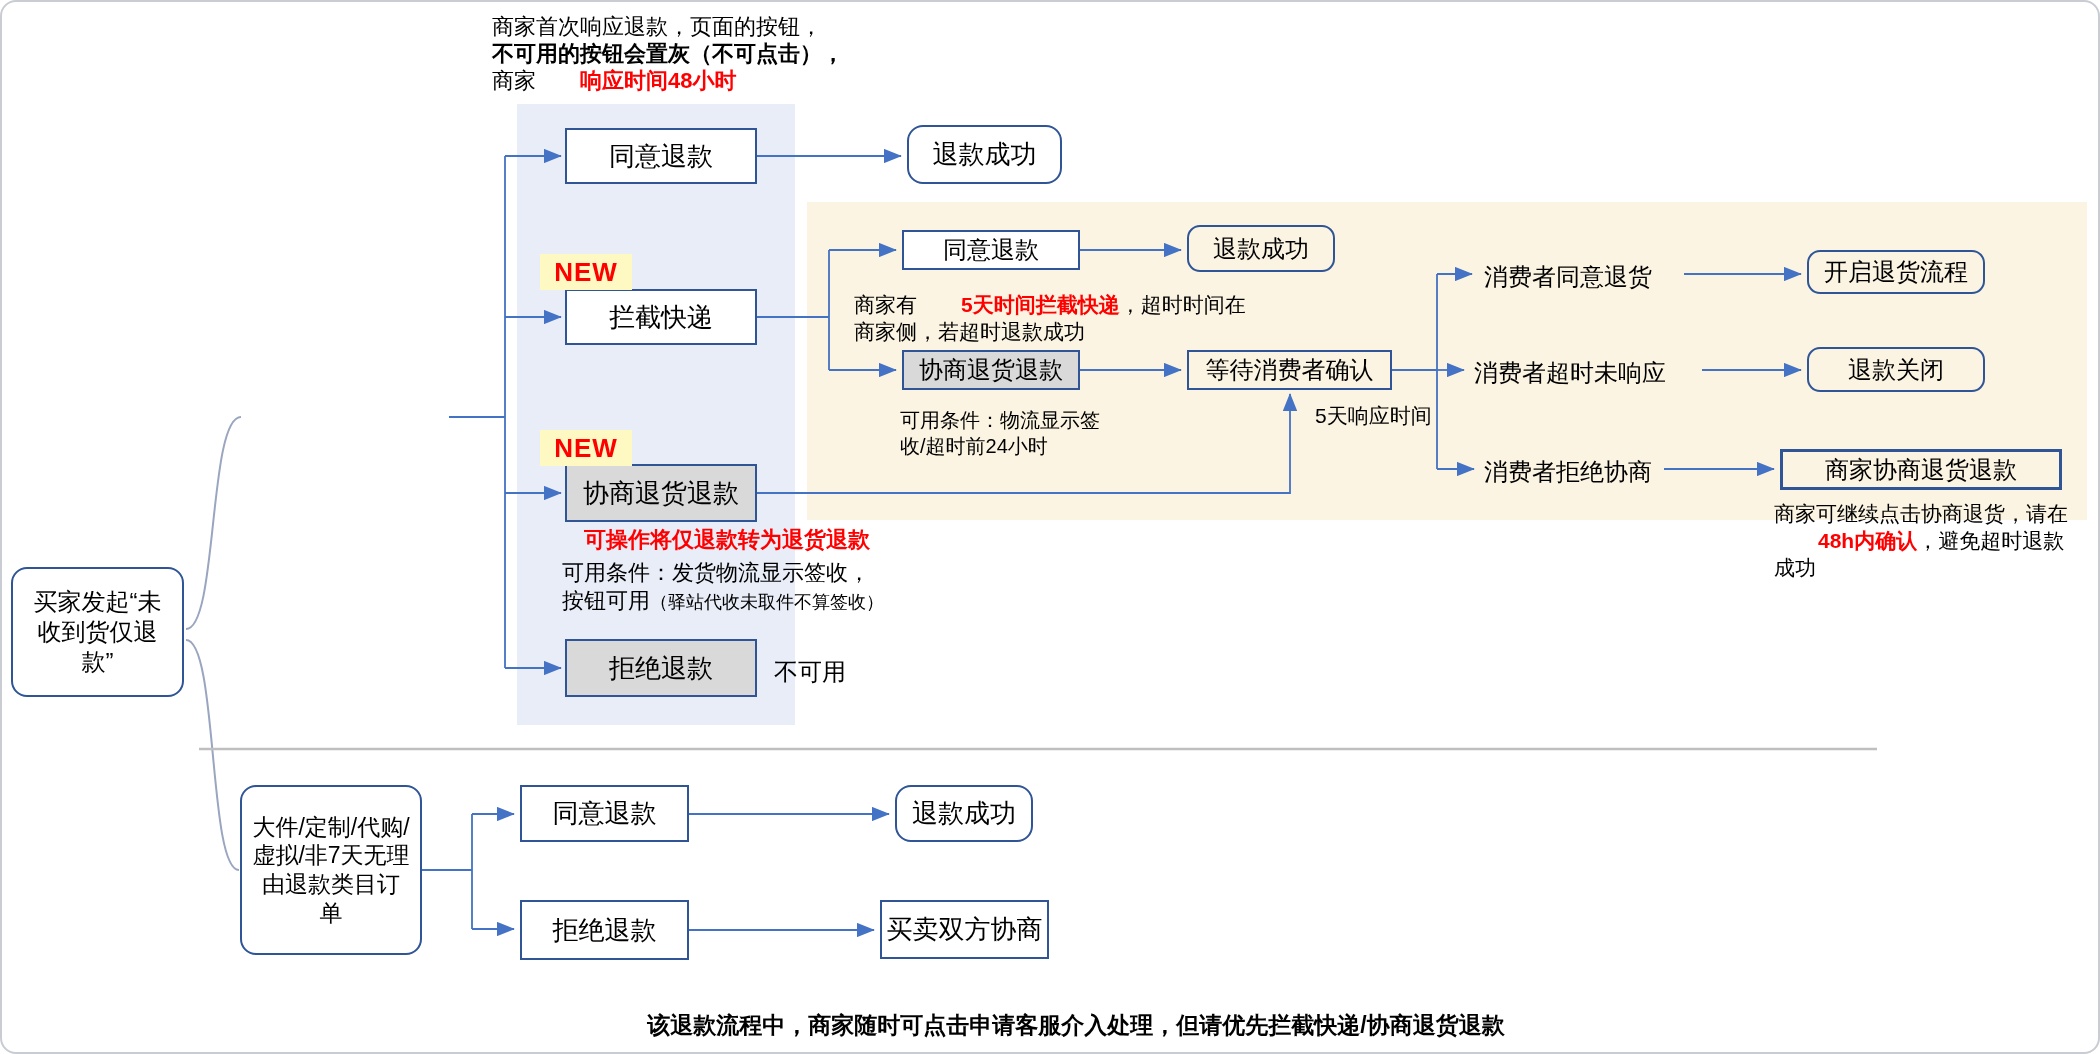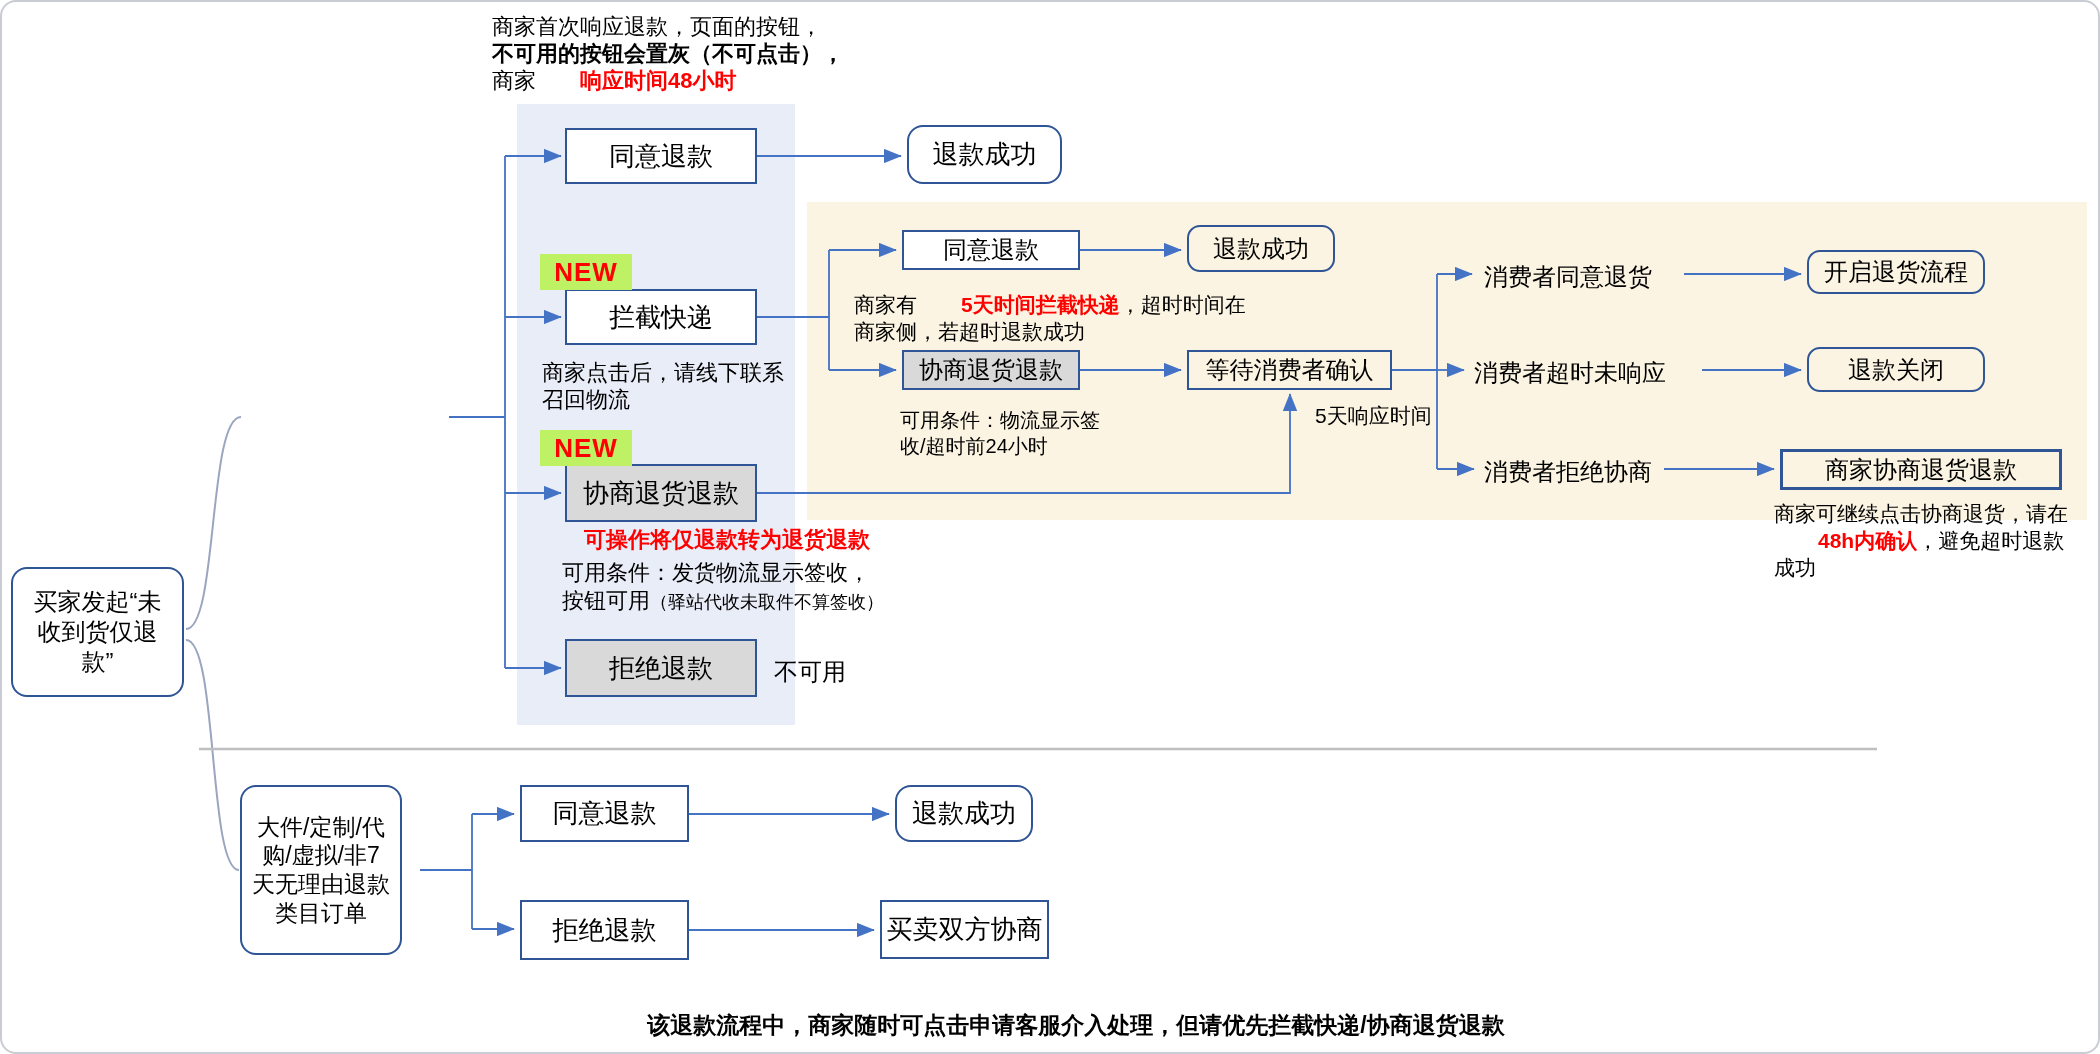--- a/index.html
+++ b/index.html
@@ -24,7 +24,7 @@
   .nofill{background:transparent;}
   .wrapall{word-break:break-all;padding:4px 10px;}
   .badge{
-    position:absolute;z-index:3;background:#bef264;color:#ff0000;
+    position:absolute;z-index:3;background:#fef9c3;color:#ff0000;
     font-weight:bold;display:flex;align-items:center;justify-content:center;
     font-size:26px;letter-spacing:1px;
   }

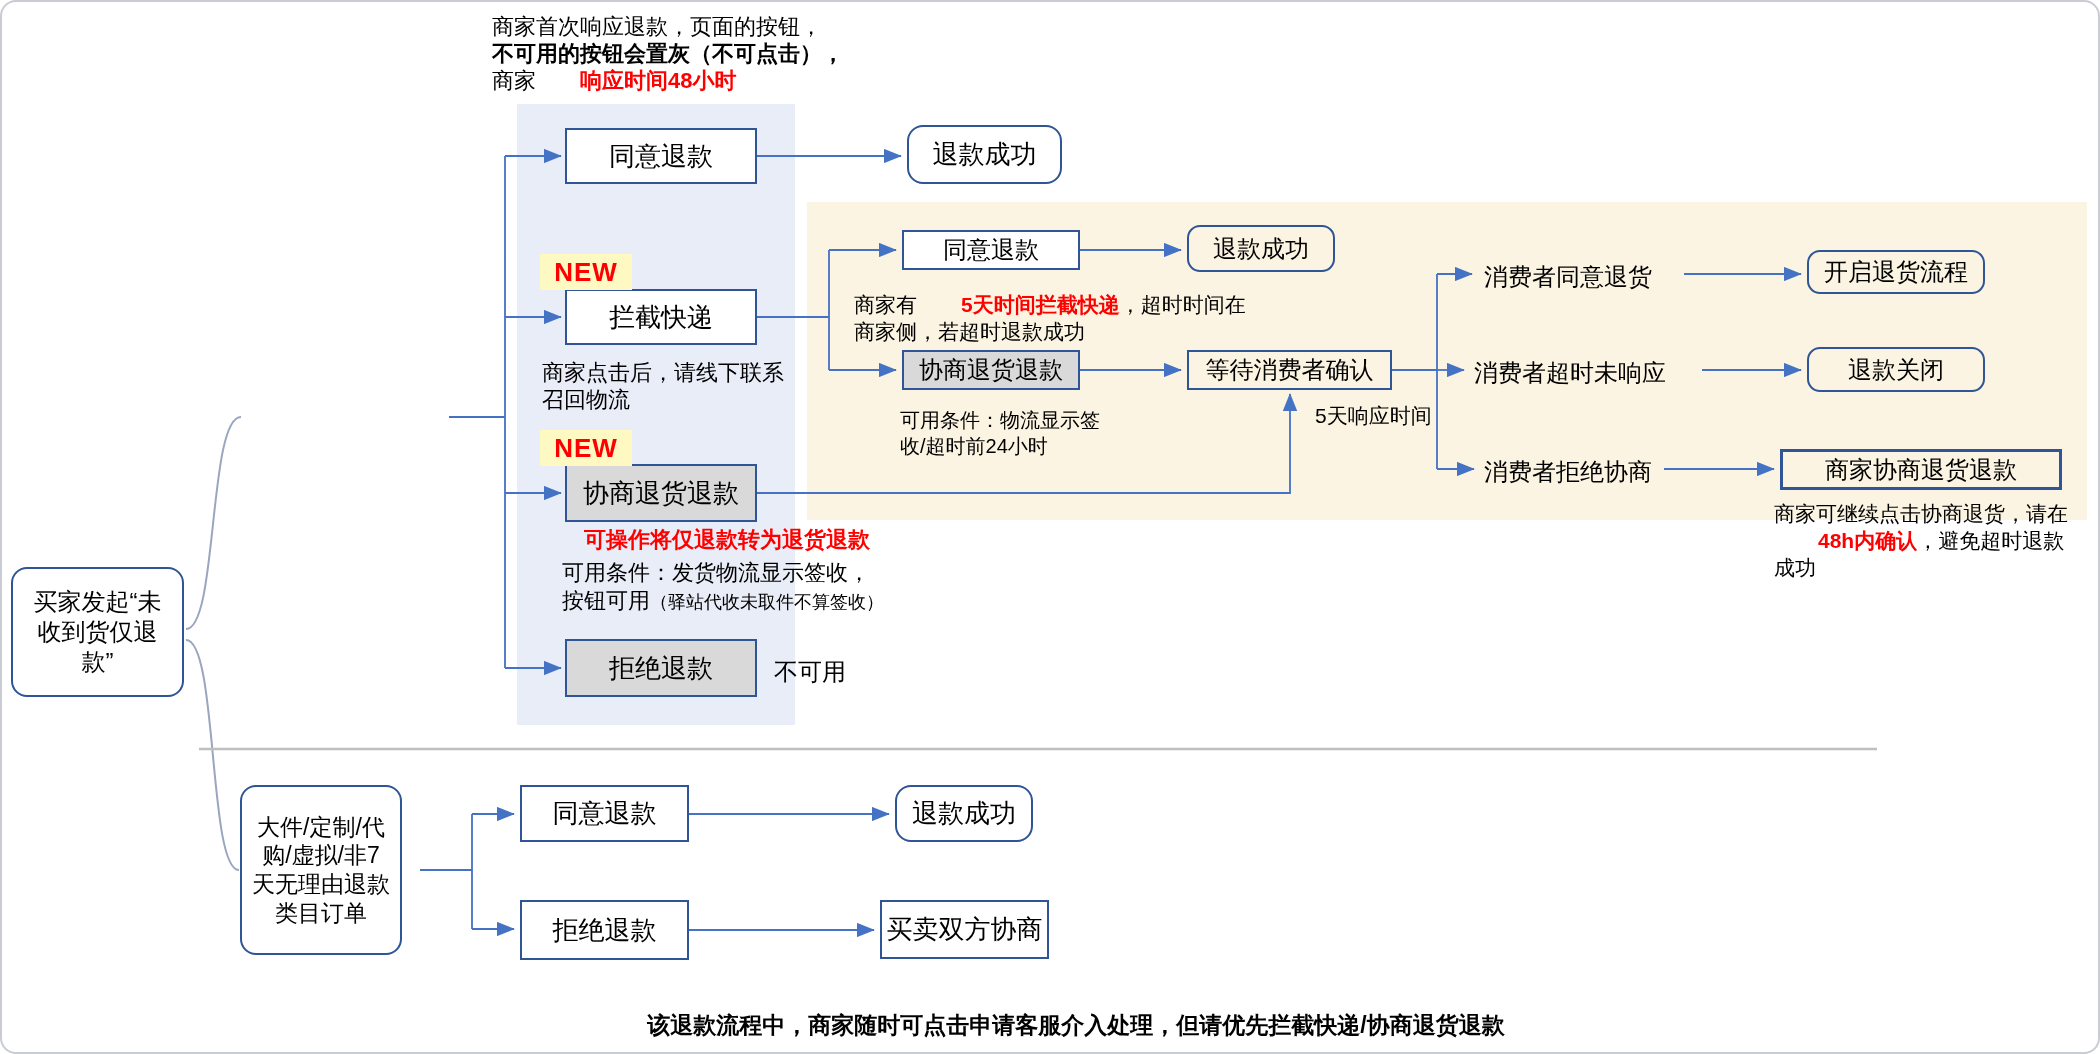--- a/index.html
+++ b/index.html
@@ -104,7 +104,6 @@
   <div class="box gray" style="left:563px;top:462px;width:192px;height:58px;font-size:26px;">协商退货退款</div>
   <div class="box gray" style="left:563px;top:637px;width:192px;height:58px;font-size:26px;">拒绝退款</div>
 
-  <div class="note" style="left:540px;top:357px;width:256px;font-size:22px;line-height:27px;">商家点击后，请线下联系召回物流</div>
   <div class="note red b" style="left:538px;top:524px;font-size:22px;white-space:nowrap;">可操作将仅退款转为退货退款</div>
   <div class="note" style="left:560px;top:557px;font-size:22px;line-height:28px;white-space:nowrap;">
     <div><span>可用条件：发货物流显示签收，</span></div>

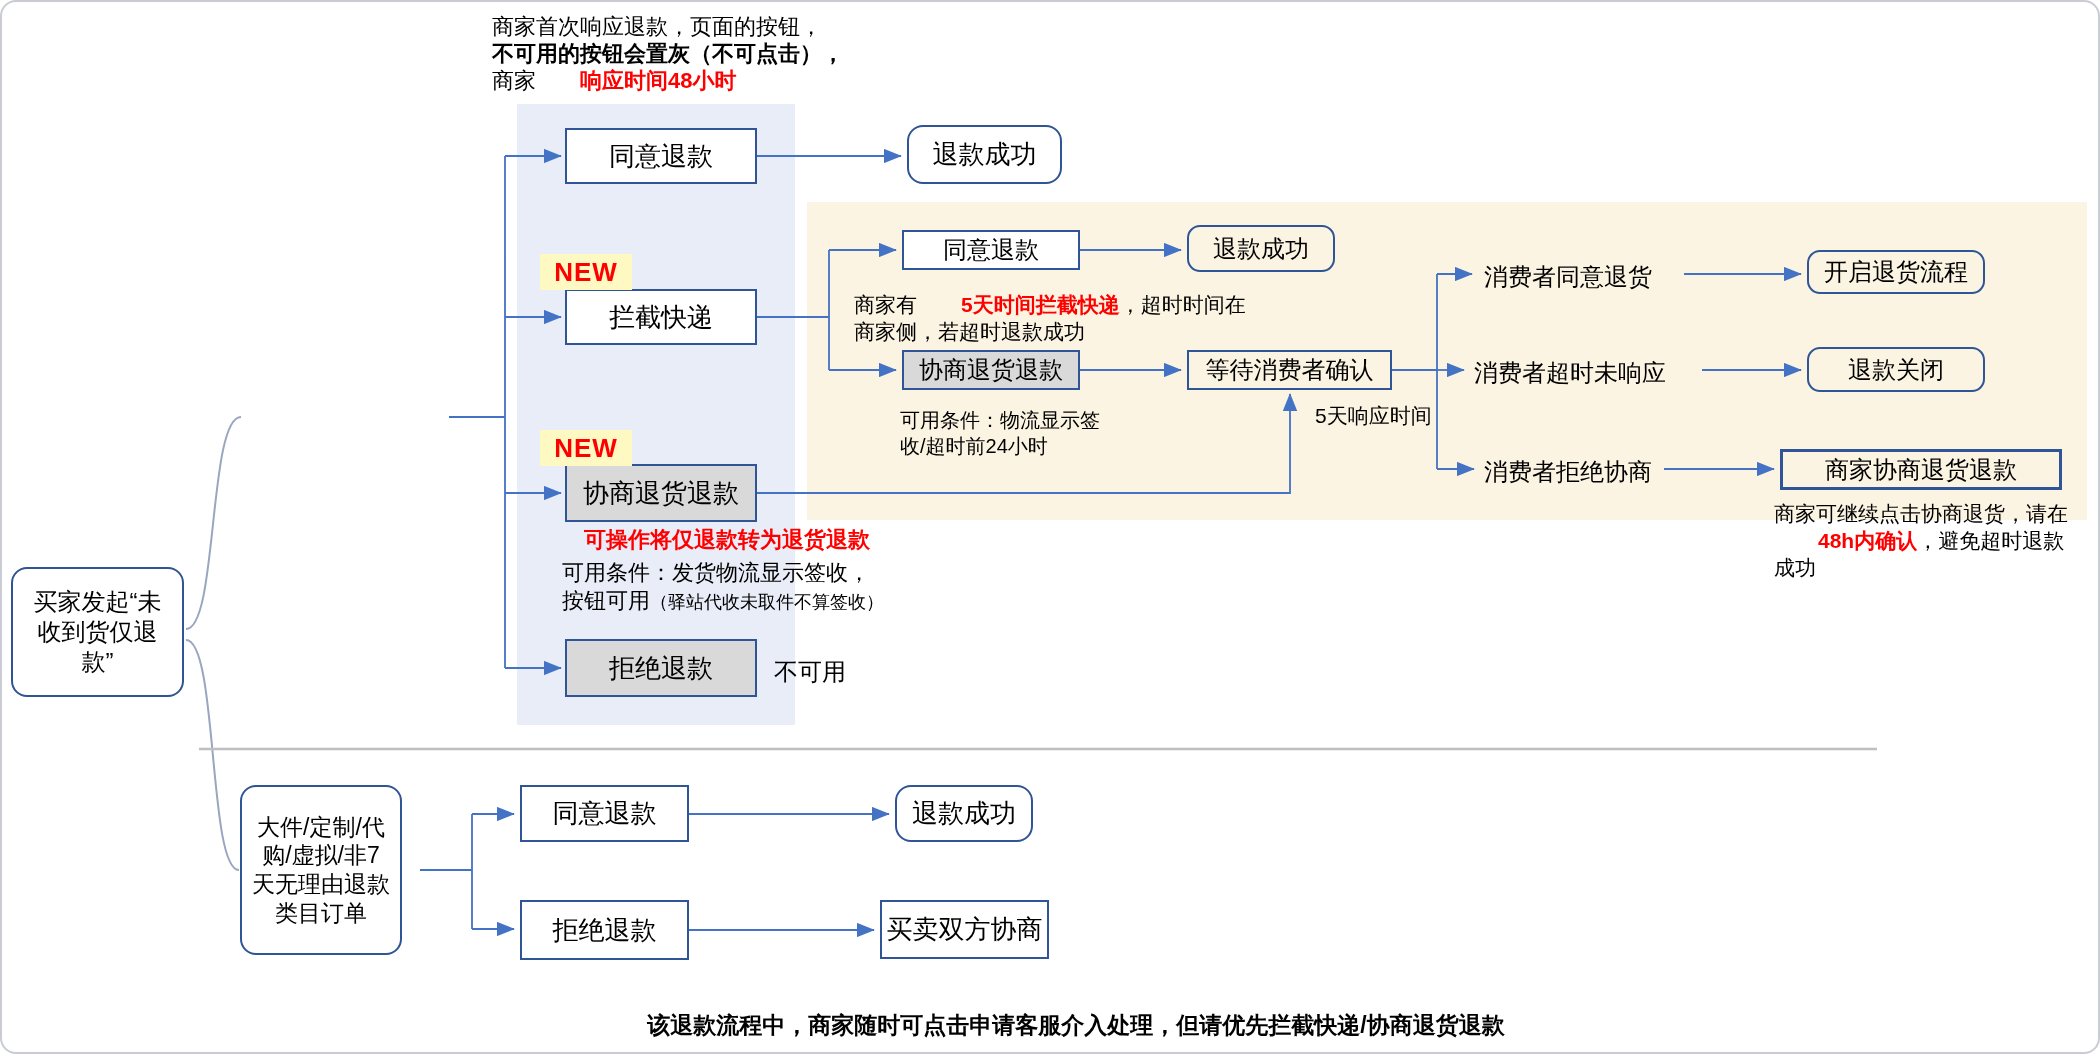--- a/index.html
+++ b/index.html
@@ -95,7 +95,7 @@
   </div>
 
   <div class="box rounded wrapall" style="left:9px;top:565px;width:173px;height:130px;font-size:24px;">买家发起“未收到货仅退款”</div>
-  <div class="box rounded wrapall" style="left:238px;top:783px;width:162px;height:170px;font-size:23px;">大件/定制/代购/虚拟/非7天无理由退款类目订单</div>
+  <div class="box rounded wrapall" style="left:238px;top:783px;width:182px;height:170px;font-size:23px;">大件/定制/代购/虚拟/非7天无理由退款类目订单</div>
 
   <div class="box" style="left:563px;top:126px;width:192px;height:56px;font-size:26px;">同意退款</div>
   <div class="badge" style="left:538px;top:252px;width:92px;height:36px;">NEW</div>

